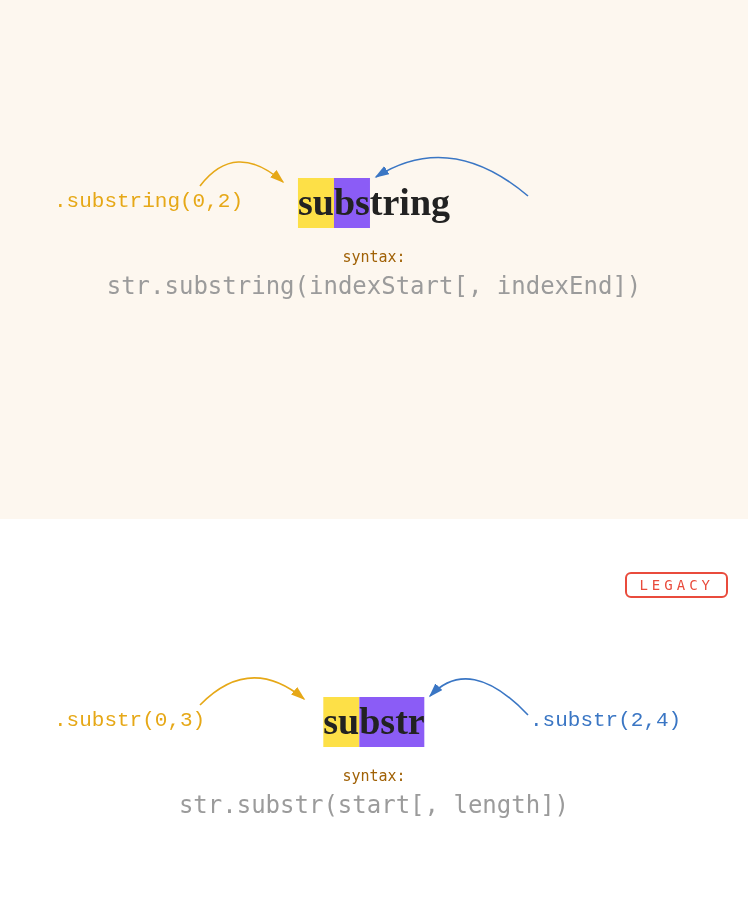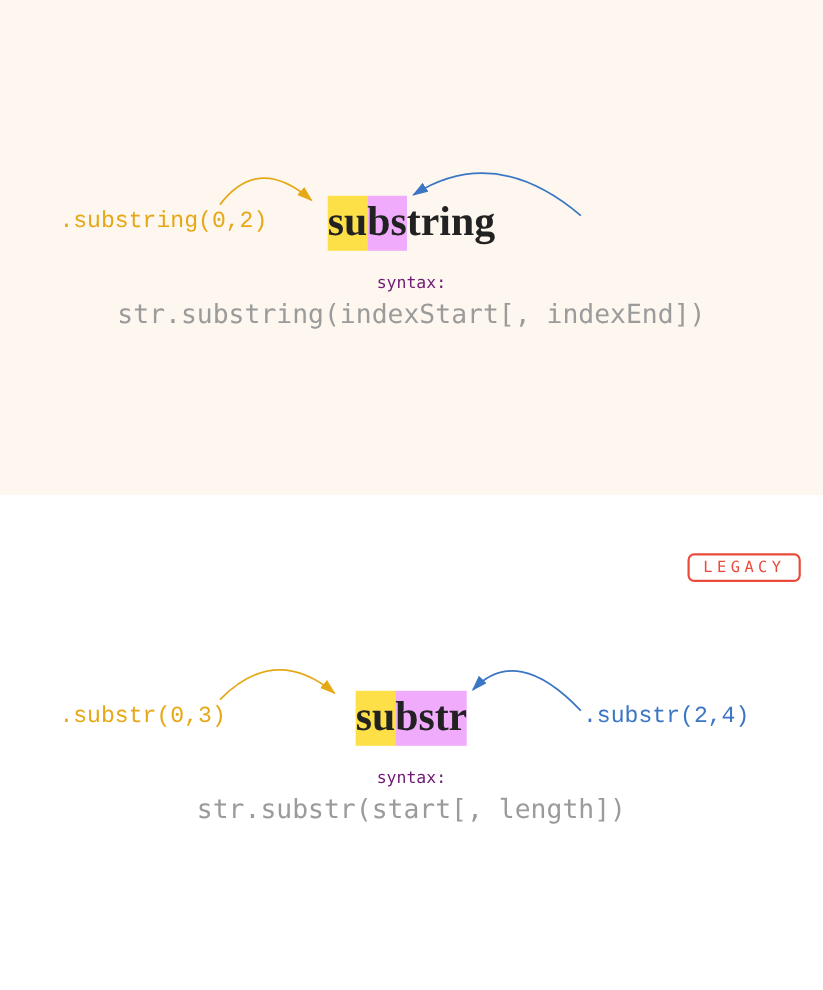--- a/index.html
+++ b/index.html
@@ -13,7 +13,7 @@
   .panel {
     position: relative;
     width: 100%;
-    height: 450px;
+    height: 519px;
   }
   .panel-top {
     background: #fdf7ef;

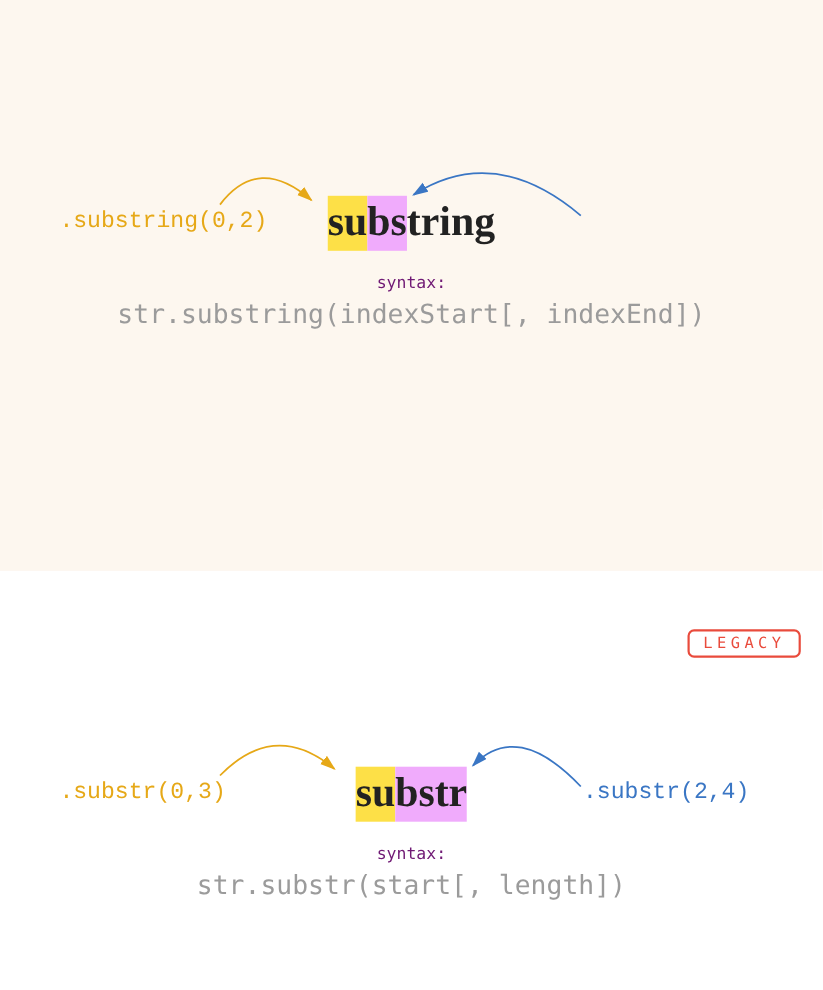--- a/index.html
+++ b/index.html
@@ -52,7 +52,7 @@
     padding: 2px 0 4px 0;
   }
   .hl-blue {
-    background: #f0abfc;
+    background: #8b5cf6;
     display: inline-block;
     padding: 2px 0 4px 0;
   }

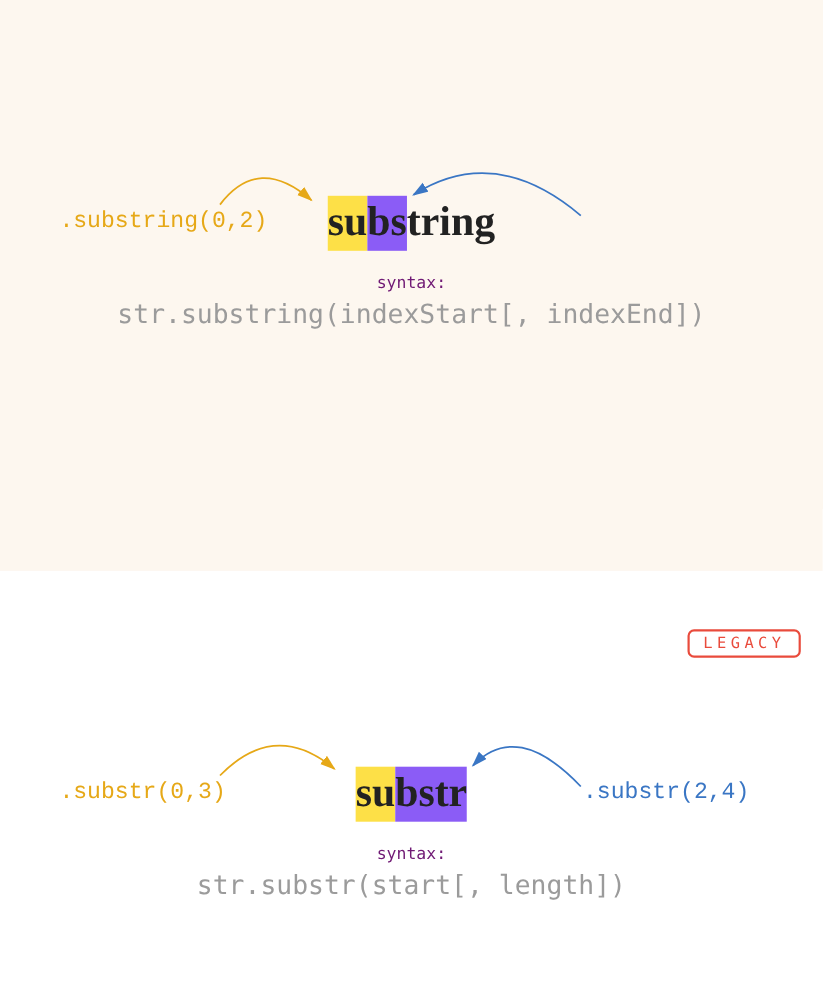--- a/index.html
+++ b/index.html
@@ -76,7 +76,7 @@
     text-align: center;
   }
   .syntax-label {
-    color: #701a75;
+    color: #a16207;
     font-size: 15px;
     font-family: 'Menlo', 'Consolas', monospace;
     margin-bottom: 6px;

